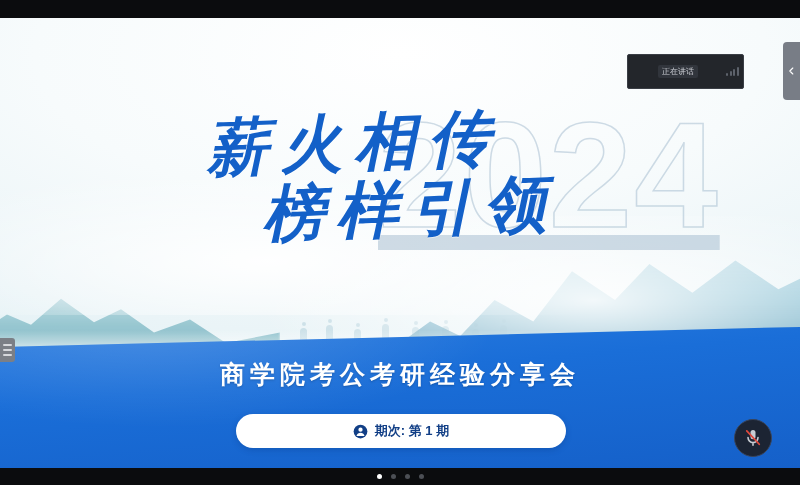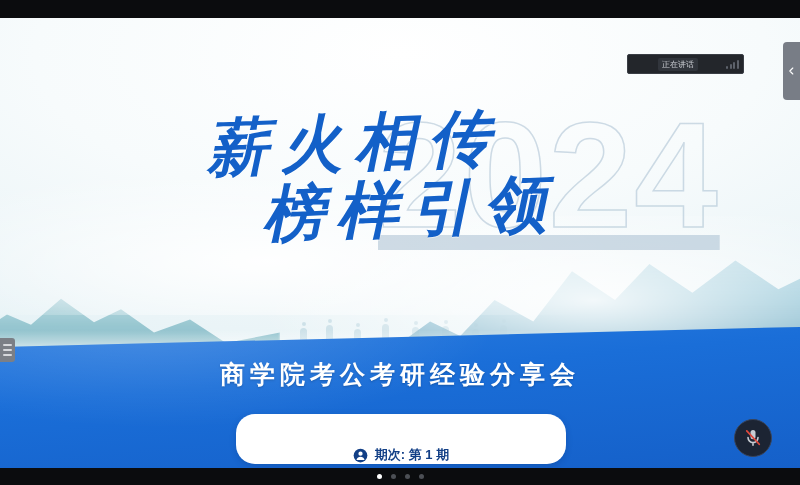--- a/index.html
+++ b/index.html
@@ -156,7 +156,7 @@
 
   
   .speaker-box {
-    position:absolute; left:627px; top:54px; width:117px; height:20px;
+    position:absolute; left:627px; top:54px; width:117px; height:35px;
     background:#23262b; border:1px solid #3a3e45; border-radius:2px;
     display:flex; align-items:center; gap:14px; padding:0 16px;
   }

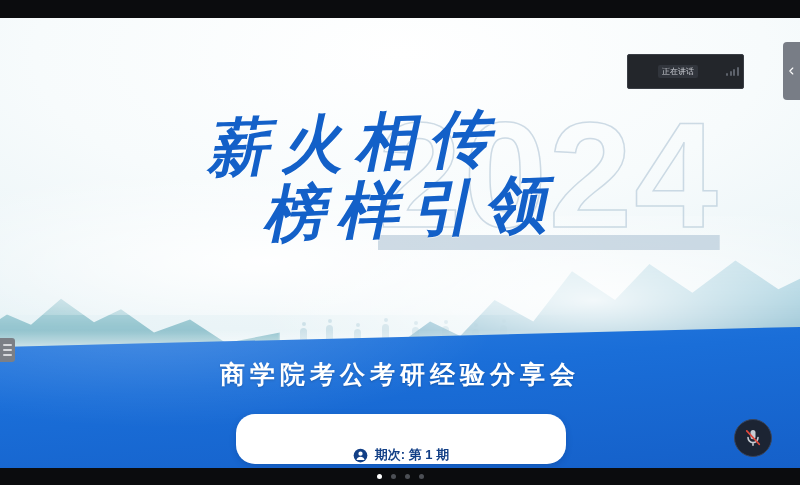--- a/index.html
+++ b/index.html
@@ -123,9 +123,9 @@
 
   
   .info-pill {
-    position:absolute; left:236px; top:396px; width:330px; height:50px;
+    position:absolute; left:236px; top:396px; width:330px; height:34px;
     background:#ffffff; border-radius:19px;
-    display:flex; align-items:flex-end; justify-content:center; gap:44px;
+    display:flex; align-items:center; justify-content:center; gap:44px;
     box-shadow:0 2px 6px rgba(0,40,100,.22);
   }
   .info-item { display:flex; align-items:center; gap:7px;

